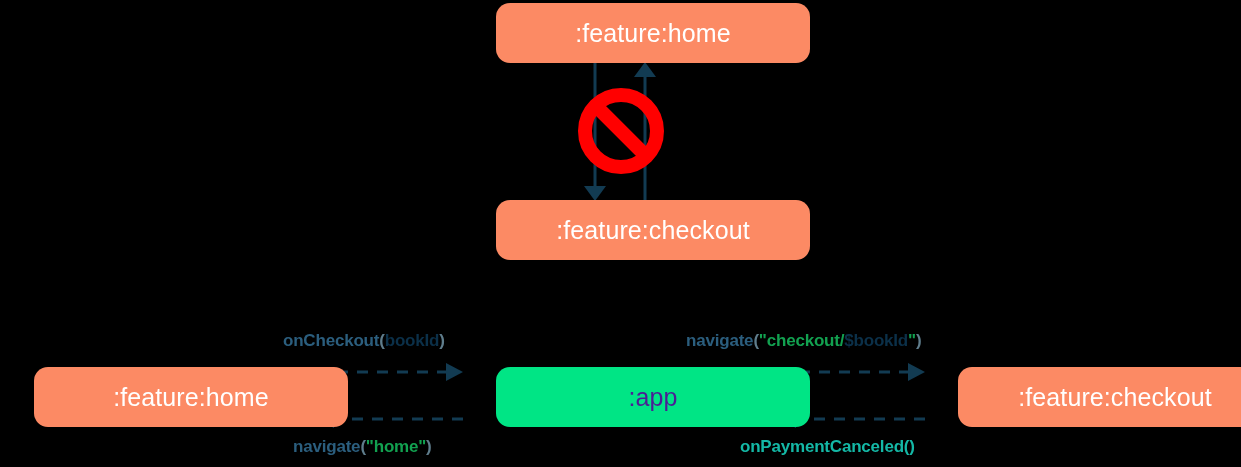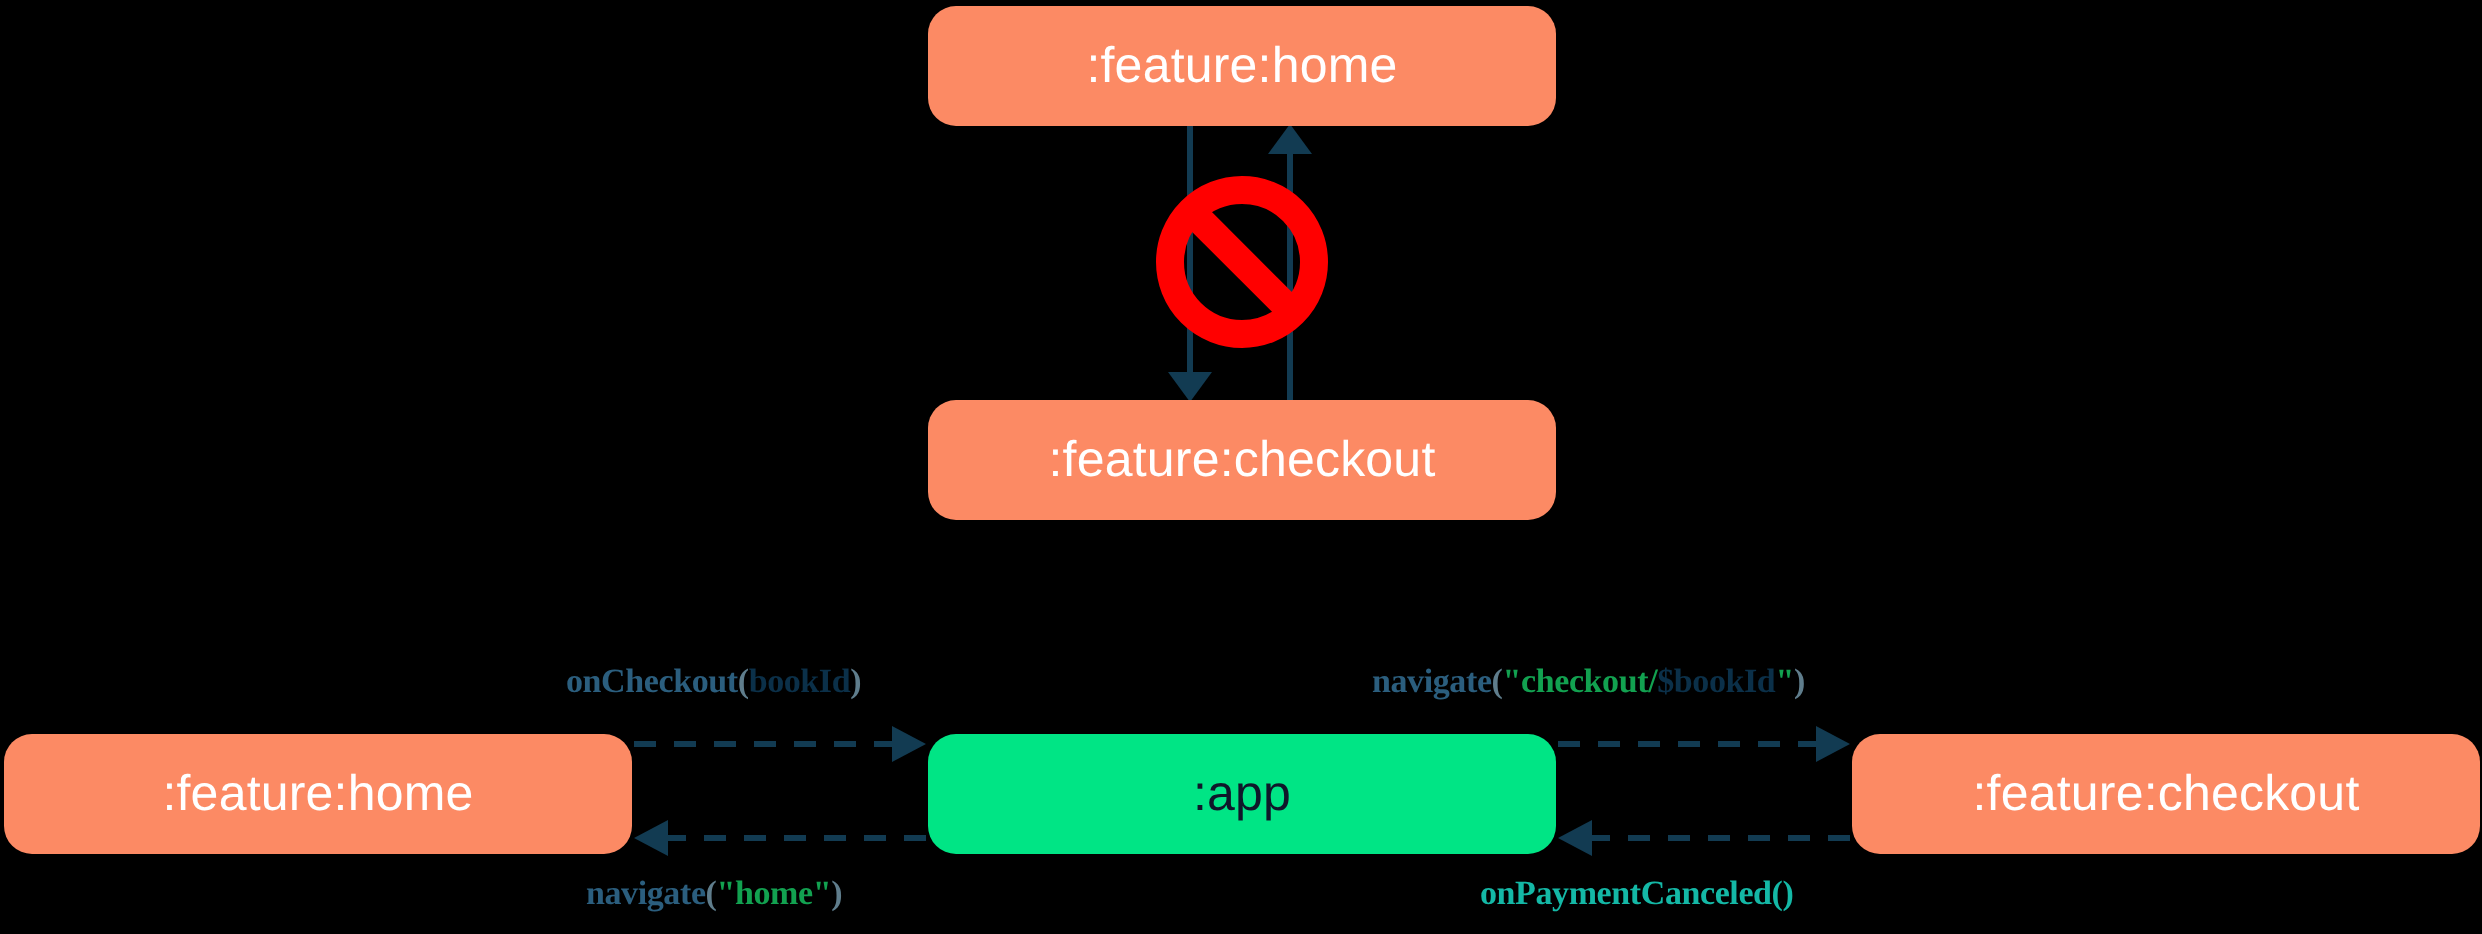--- a/index.html
+++ b/index.html
@@ -32,6 +32,7 @@
     letter-spacing: 0.1px;
     white-space: nowrap;
     z-index: 3;
+    margin-left: 32px;
   }
   .node-salmon {
     background: #FC8A64;

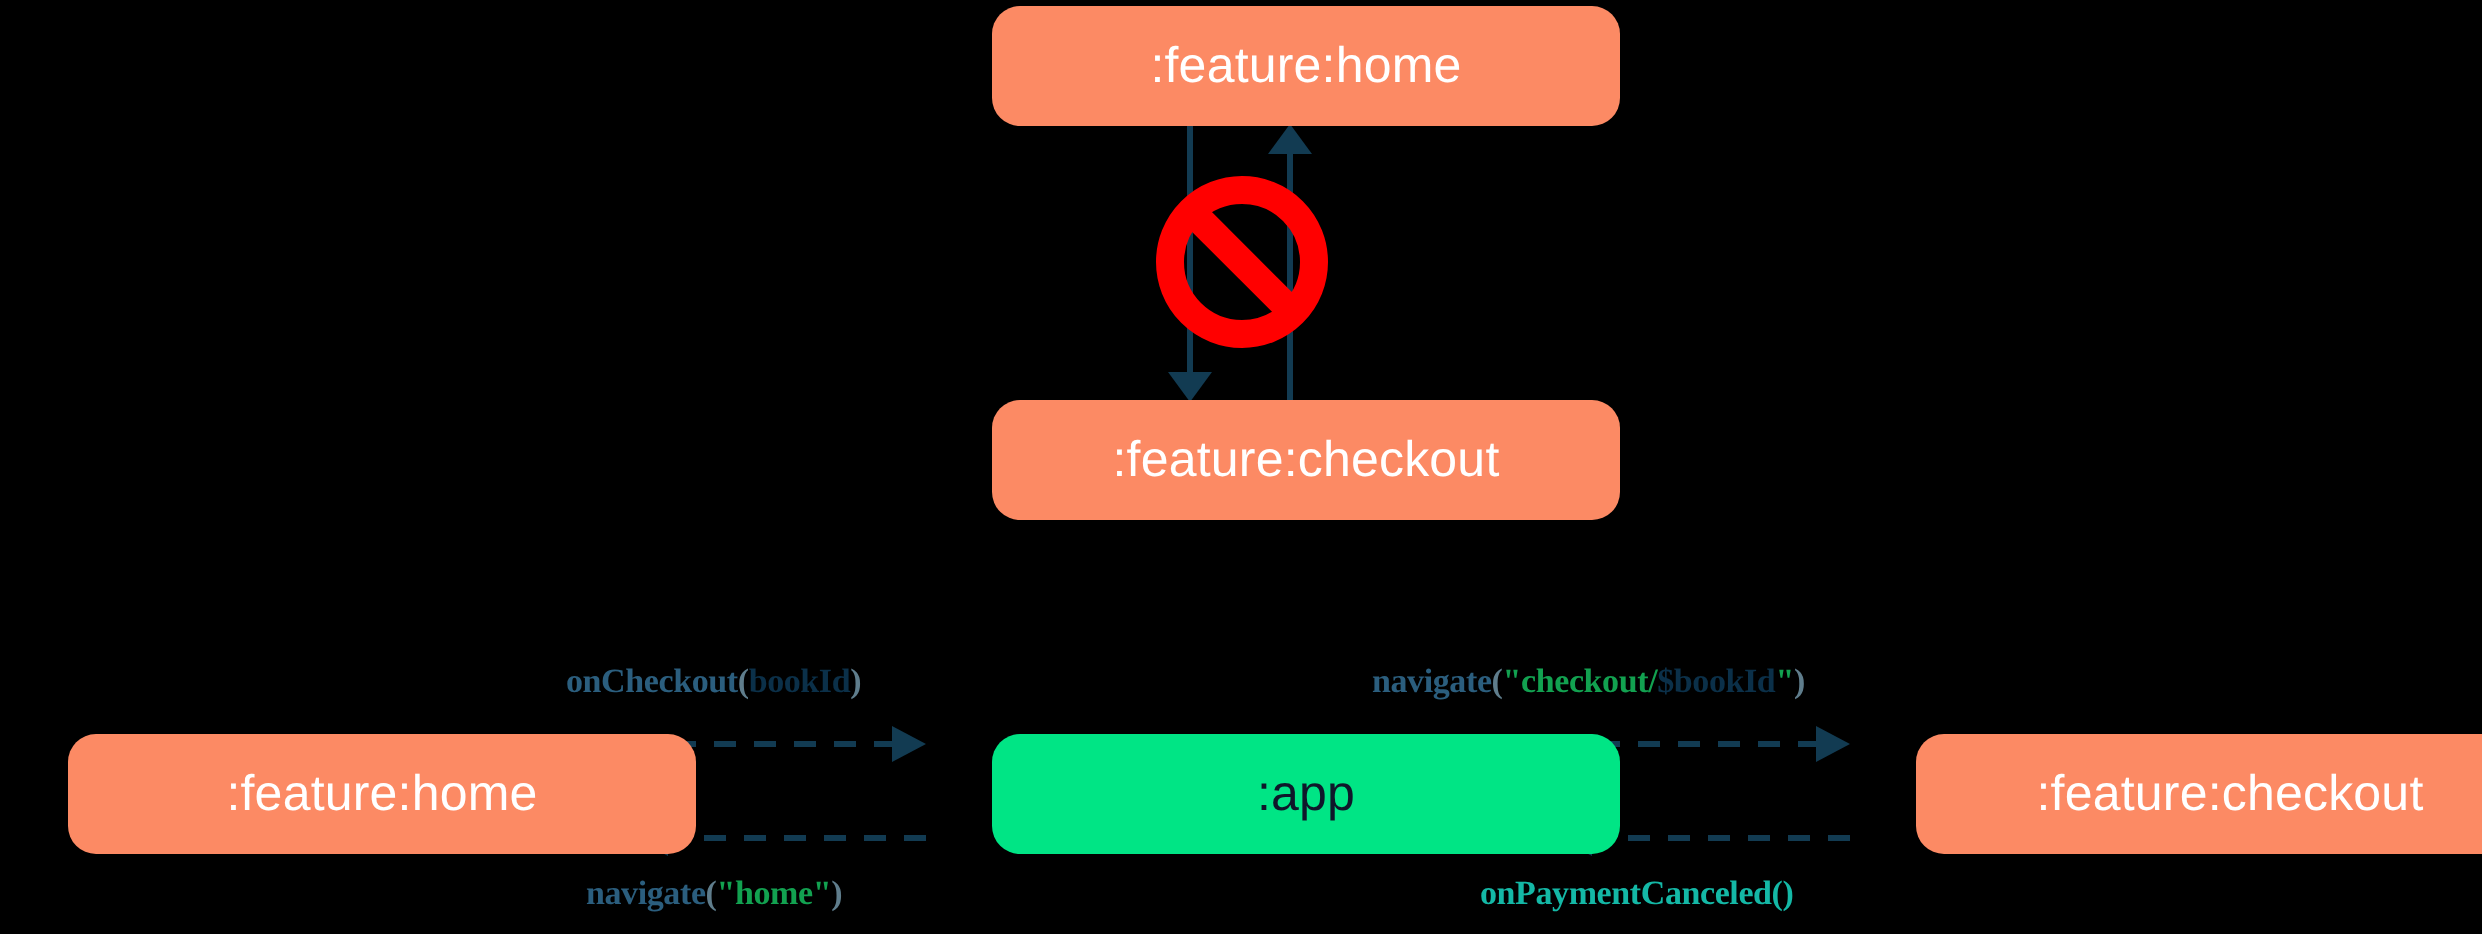--- a/index.html
+++ b/index.html
@@ -54,7 +54,7 @@
 
   .edge-label {
     position: absolute;
-    font-family: Liberation Serif, serif;
+    font-family: Liberation Sans, sans-serif;
     font-size: 17px;
     font-weight: 700;
     white-space: nowrap;

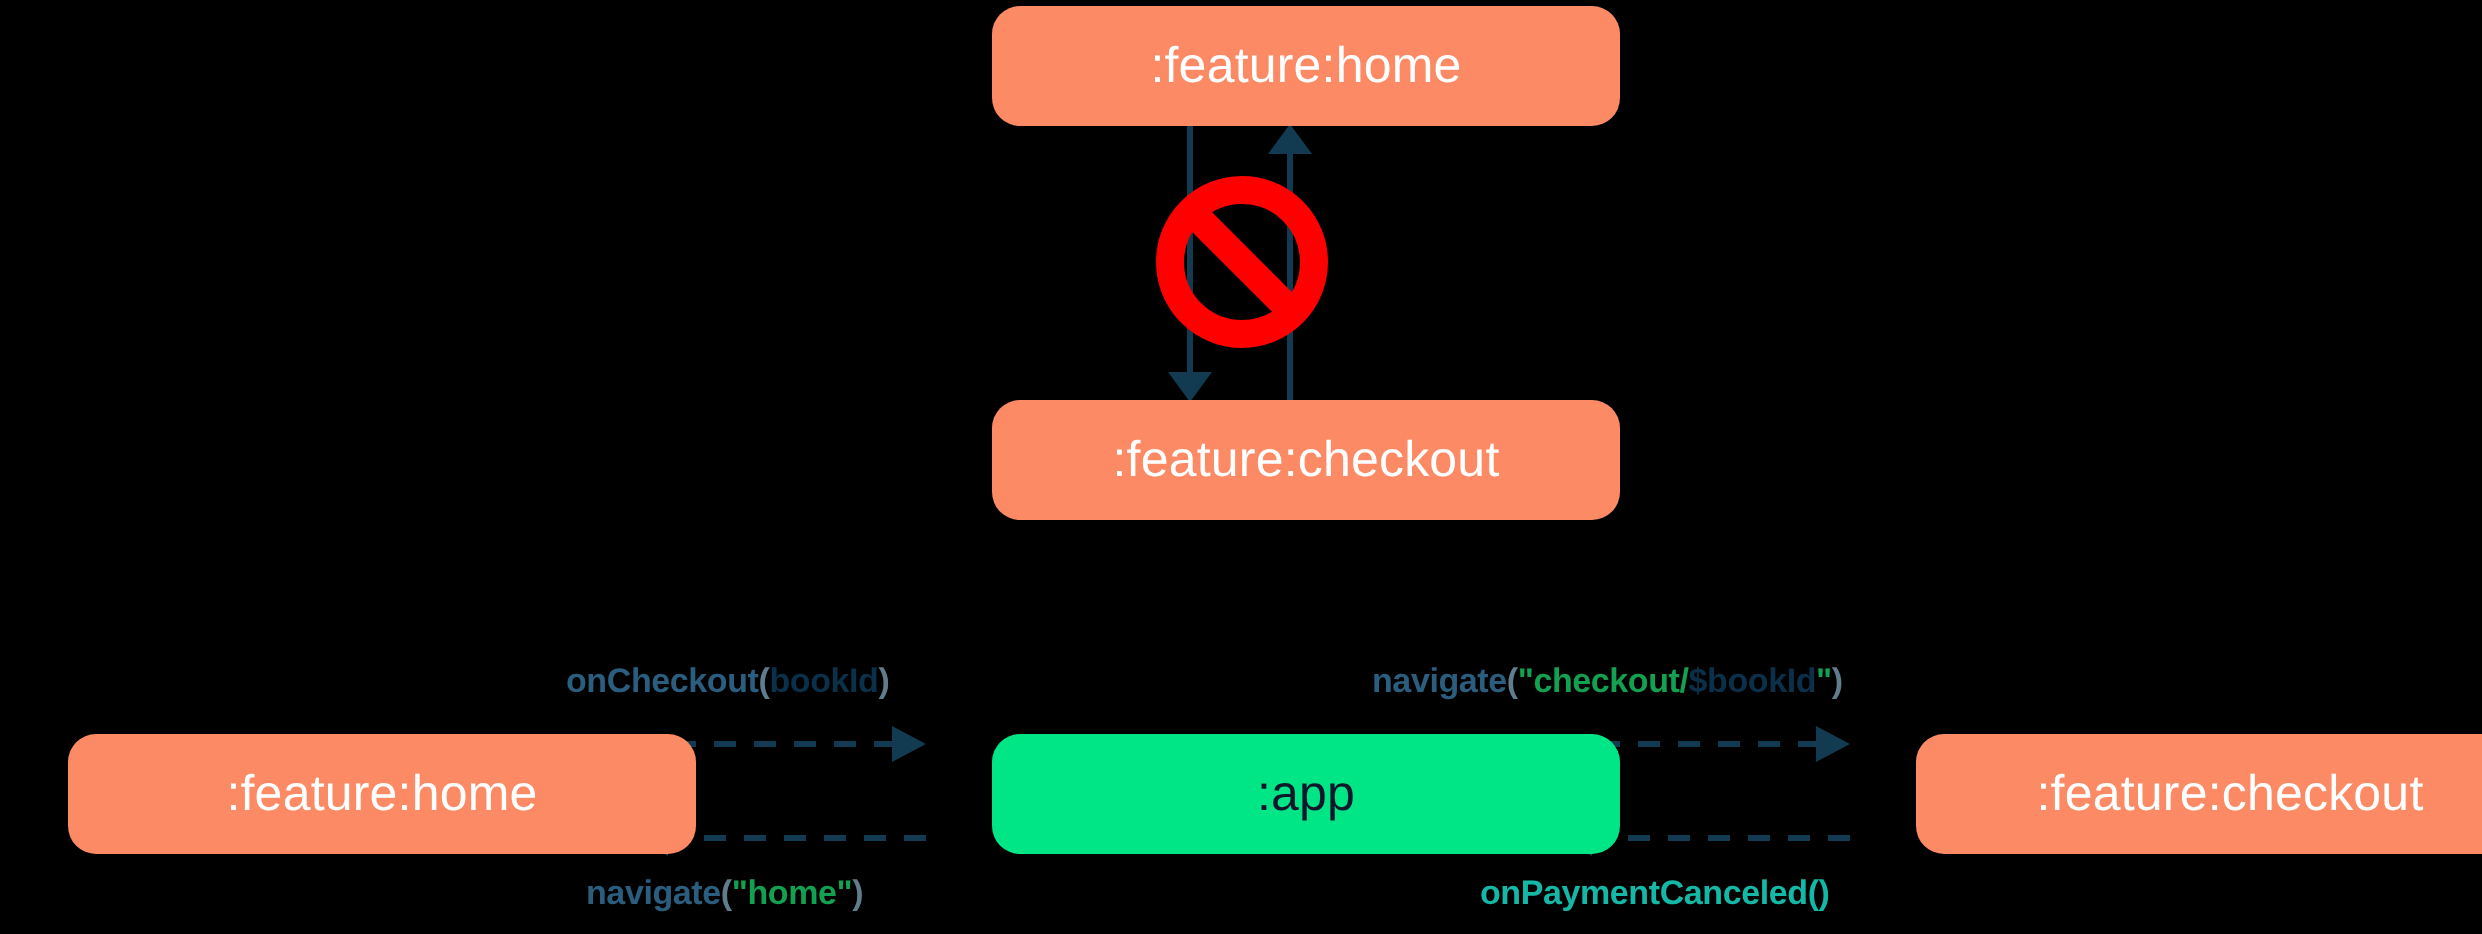--- a/index.html
+++ b/index.html
@@ -40,7 +40,7 @@
   }
   .node-green {
     background: #00E585;
-    color: #0f172a;
+    color: #4c1d95;
   }
 
   

